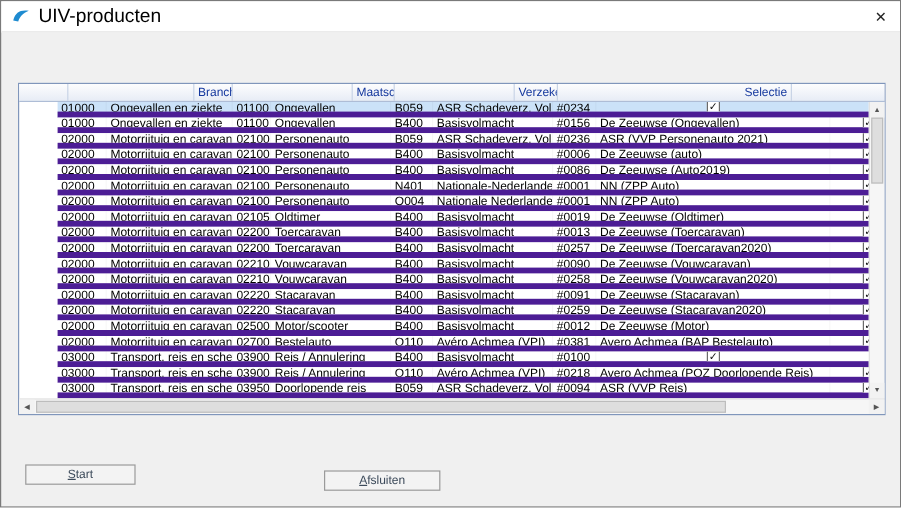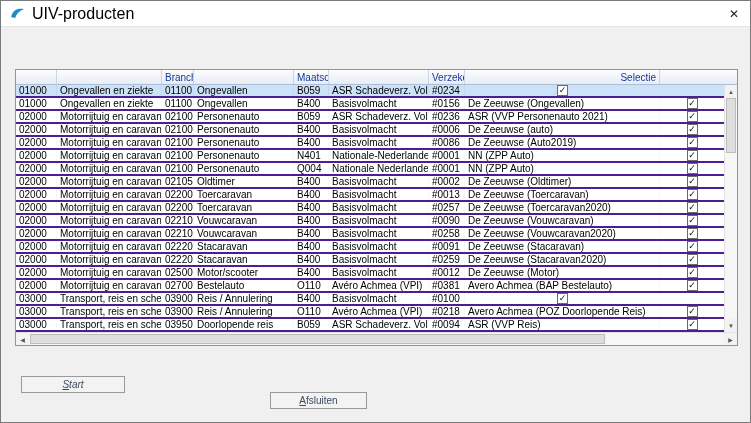--- a/index.html
+++ b/index.html
@@ -52,8 +52,9 @@
   .grid-row {
     display: grid;
     grid-template-columns: 41px 105px 32px 100px 35px 100px 36px 195px 64px;
-    height: 13px; border-bottom: 2px solid #4c1d95; background: #fff;
+    height: 13px; border-bottom: 5px solid #4c1d95; background: #fff;
     cursor: default;
+    margin-left: 32px;
   }
   .grid-row.selected { background: var(--selected-row, #cbe2f8); }
   .cell {

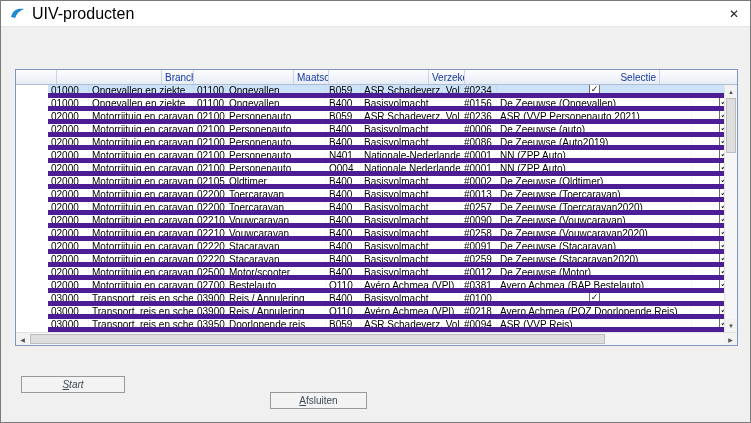--- a/index.html
+++ b/index.html
@@ -256,7 +256,7 @@
             <div class="cell">Oldtimer</div>
             <div class="cell">B400</div>
             <div class="cell">Basisvolmacht</div>
-            <div class="cell">#0002</div>
+            <div class="cell">#0019</div>
             <div class="cell">De Zeeuwse (Oldtimer)</div>
             <div class="cell selcell">
               <span class="checkbox">✓</span>

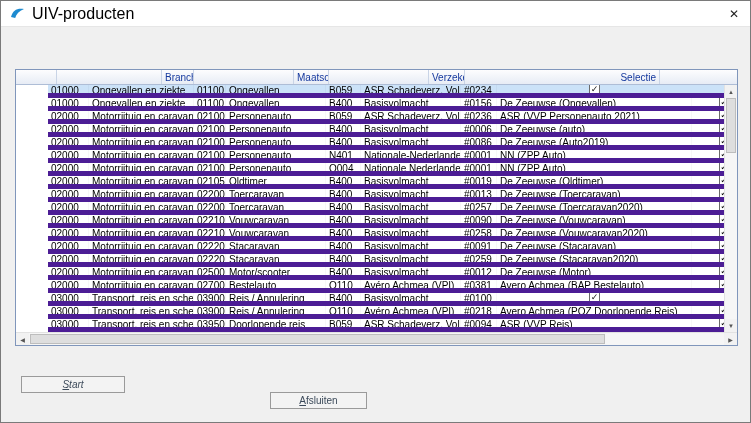--- a/index.html
+++ b/index.html
@@ -106,7 +106,7 @@
   }
   .btn .t { display: block; line-height: 15px; }
   .btn .t::first-letter { text-decoration: underline; }
-  #btn-start { left: 20px; top: 375px; width: 104px; font-style: italic; }
+  #btn-start { left: 20px; top: 386px; width: 92px; }
   #btn-afsluiten { left: 269px; top: 391px; width: 97px; }
 </style>
 </head>

